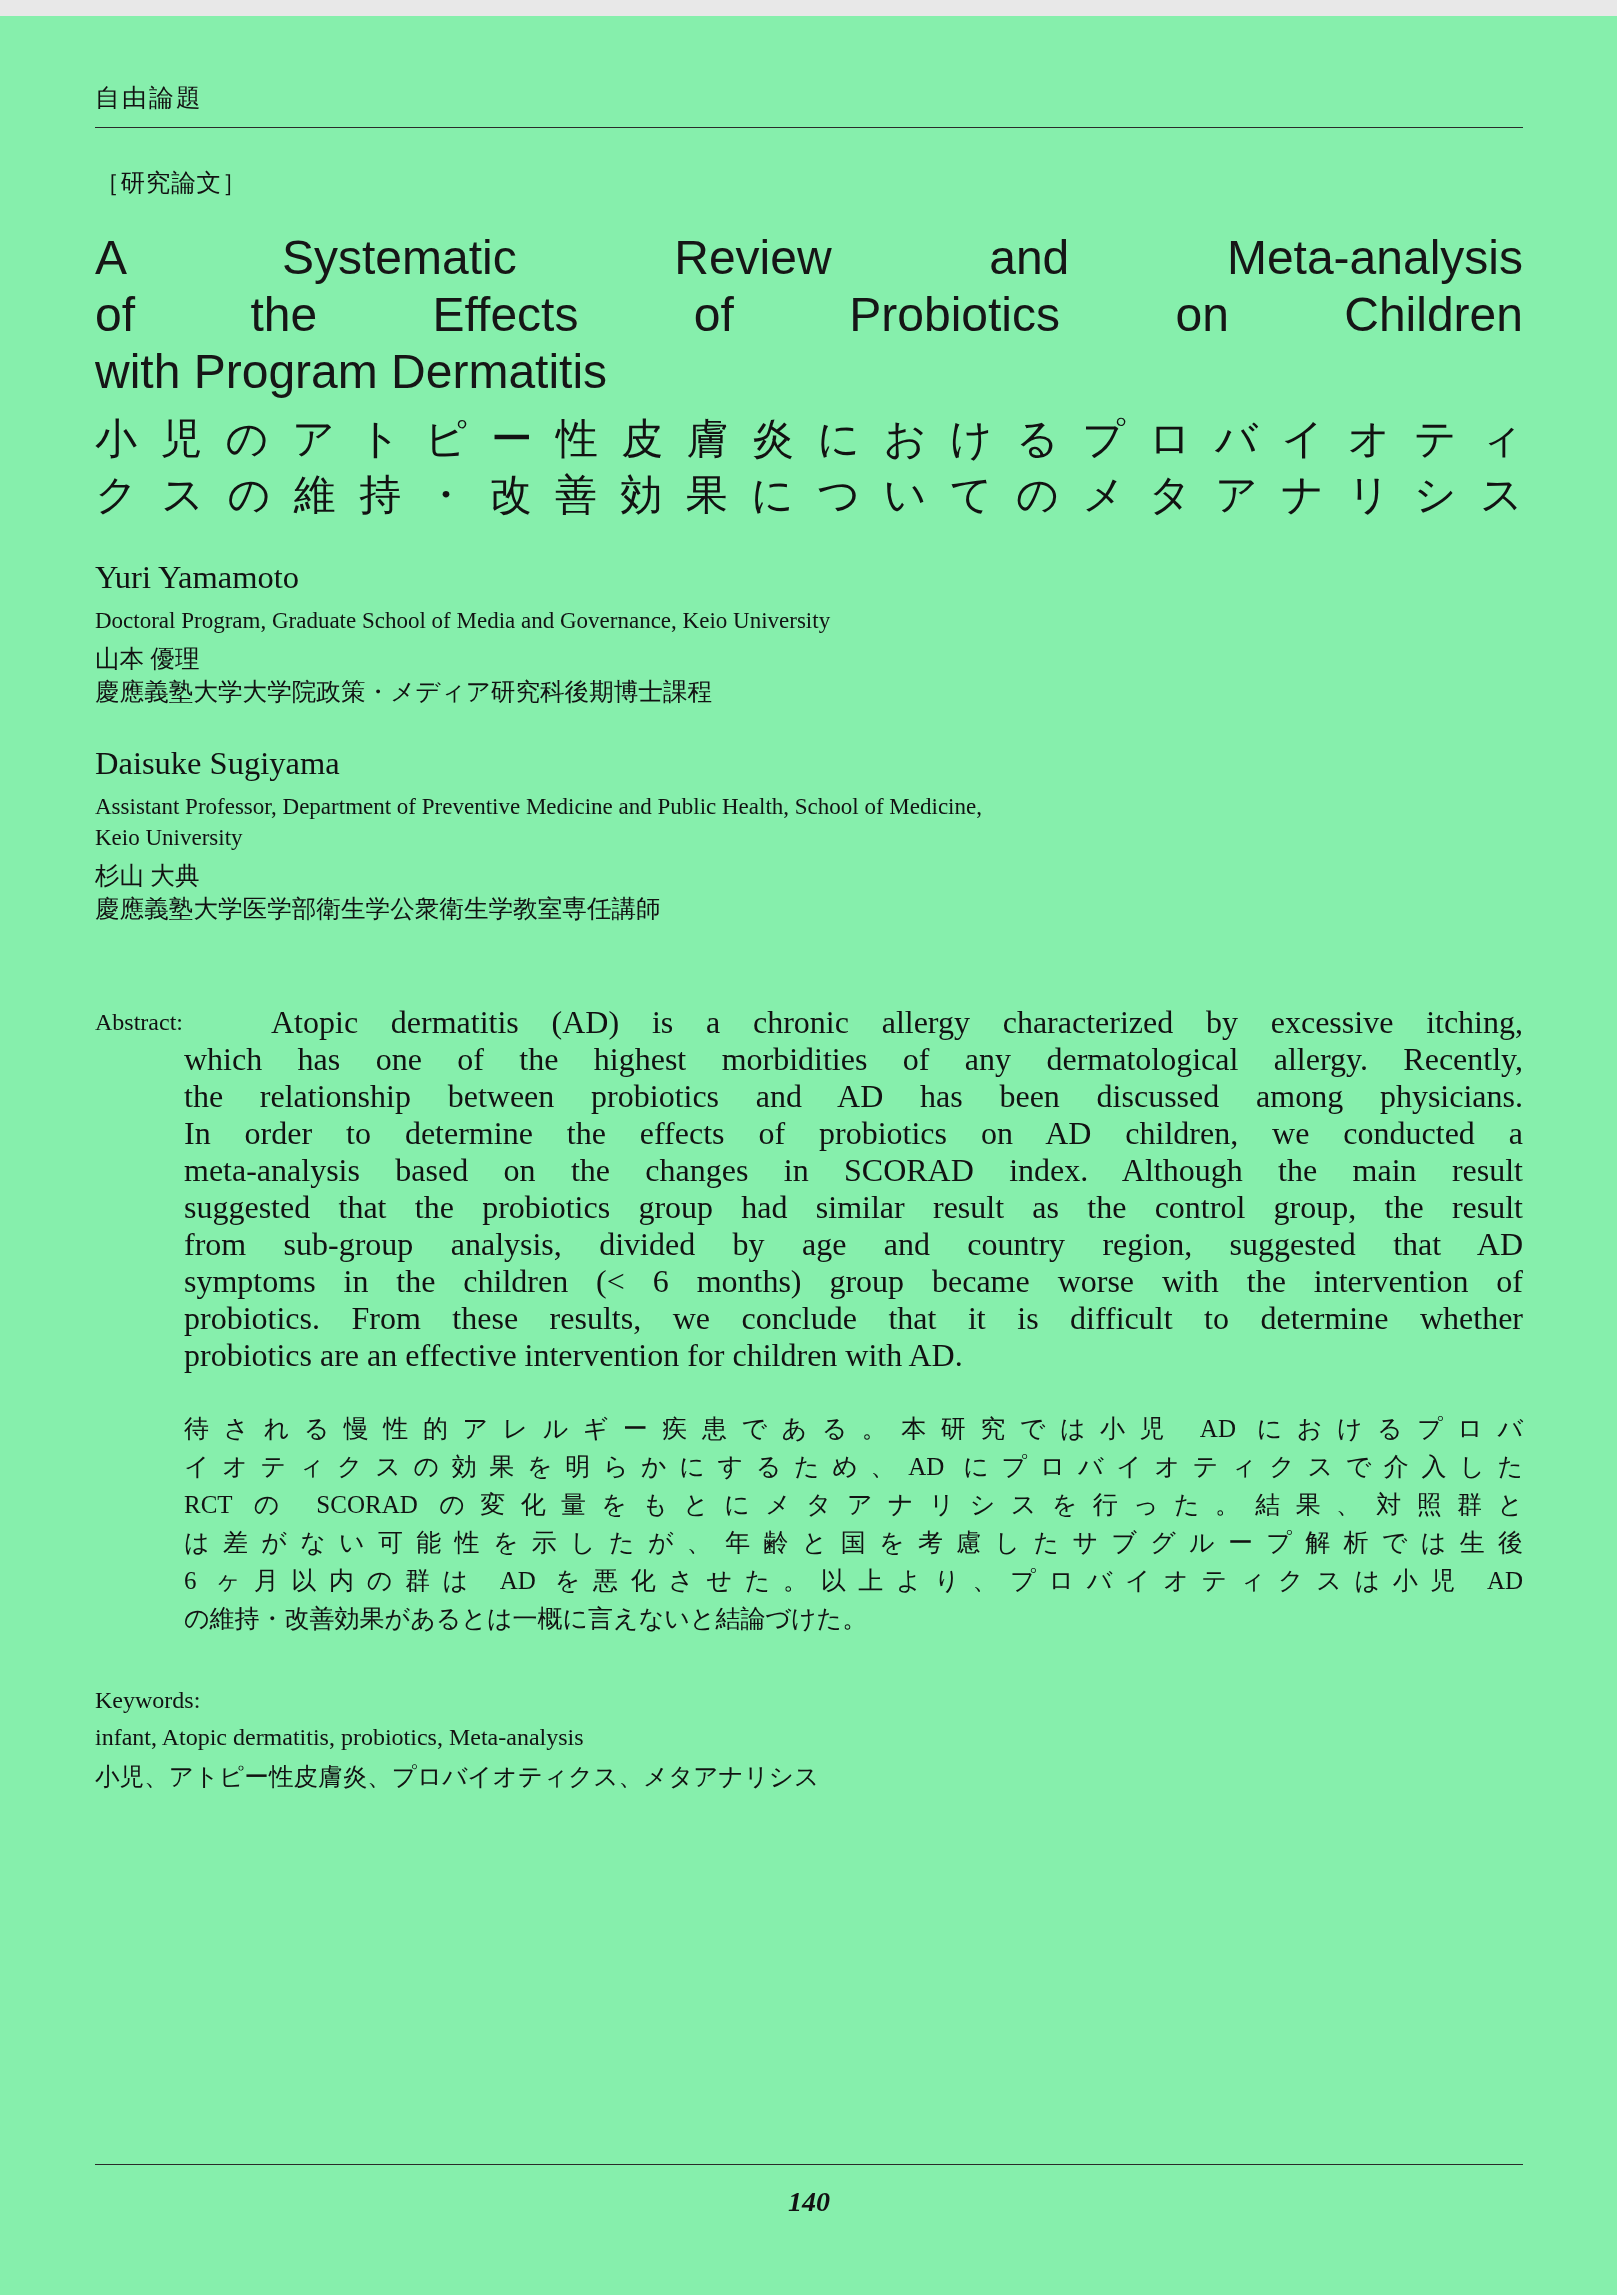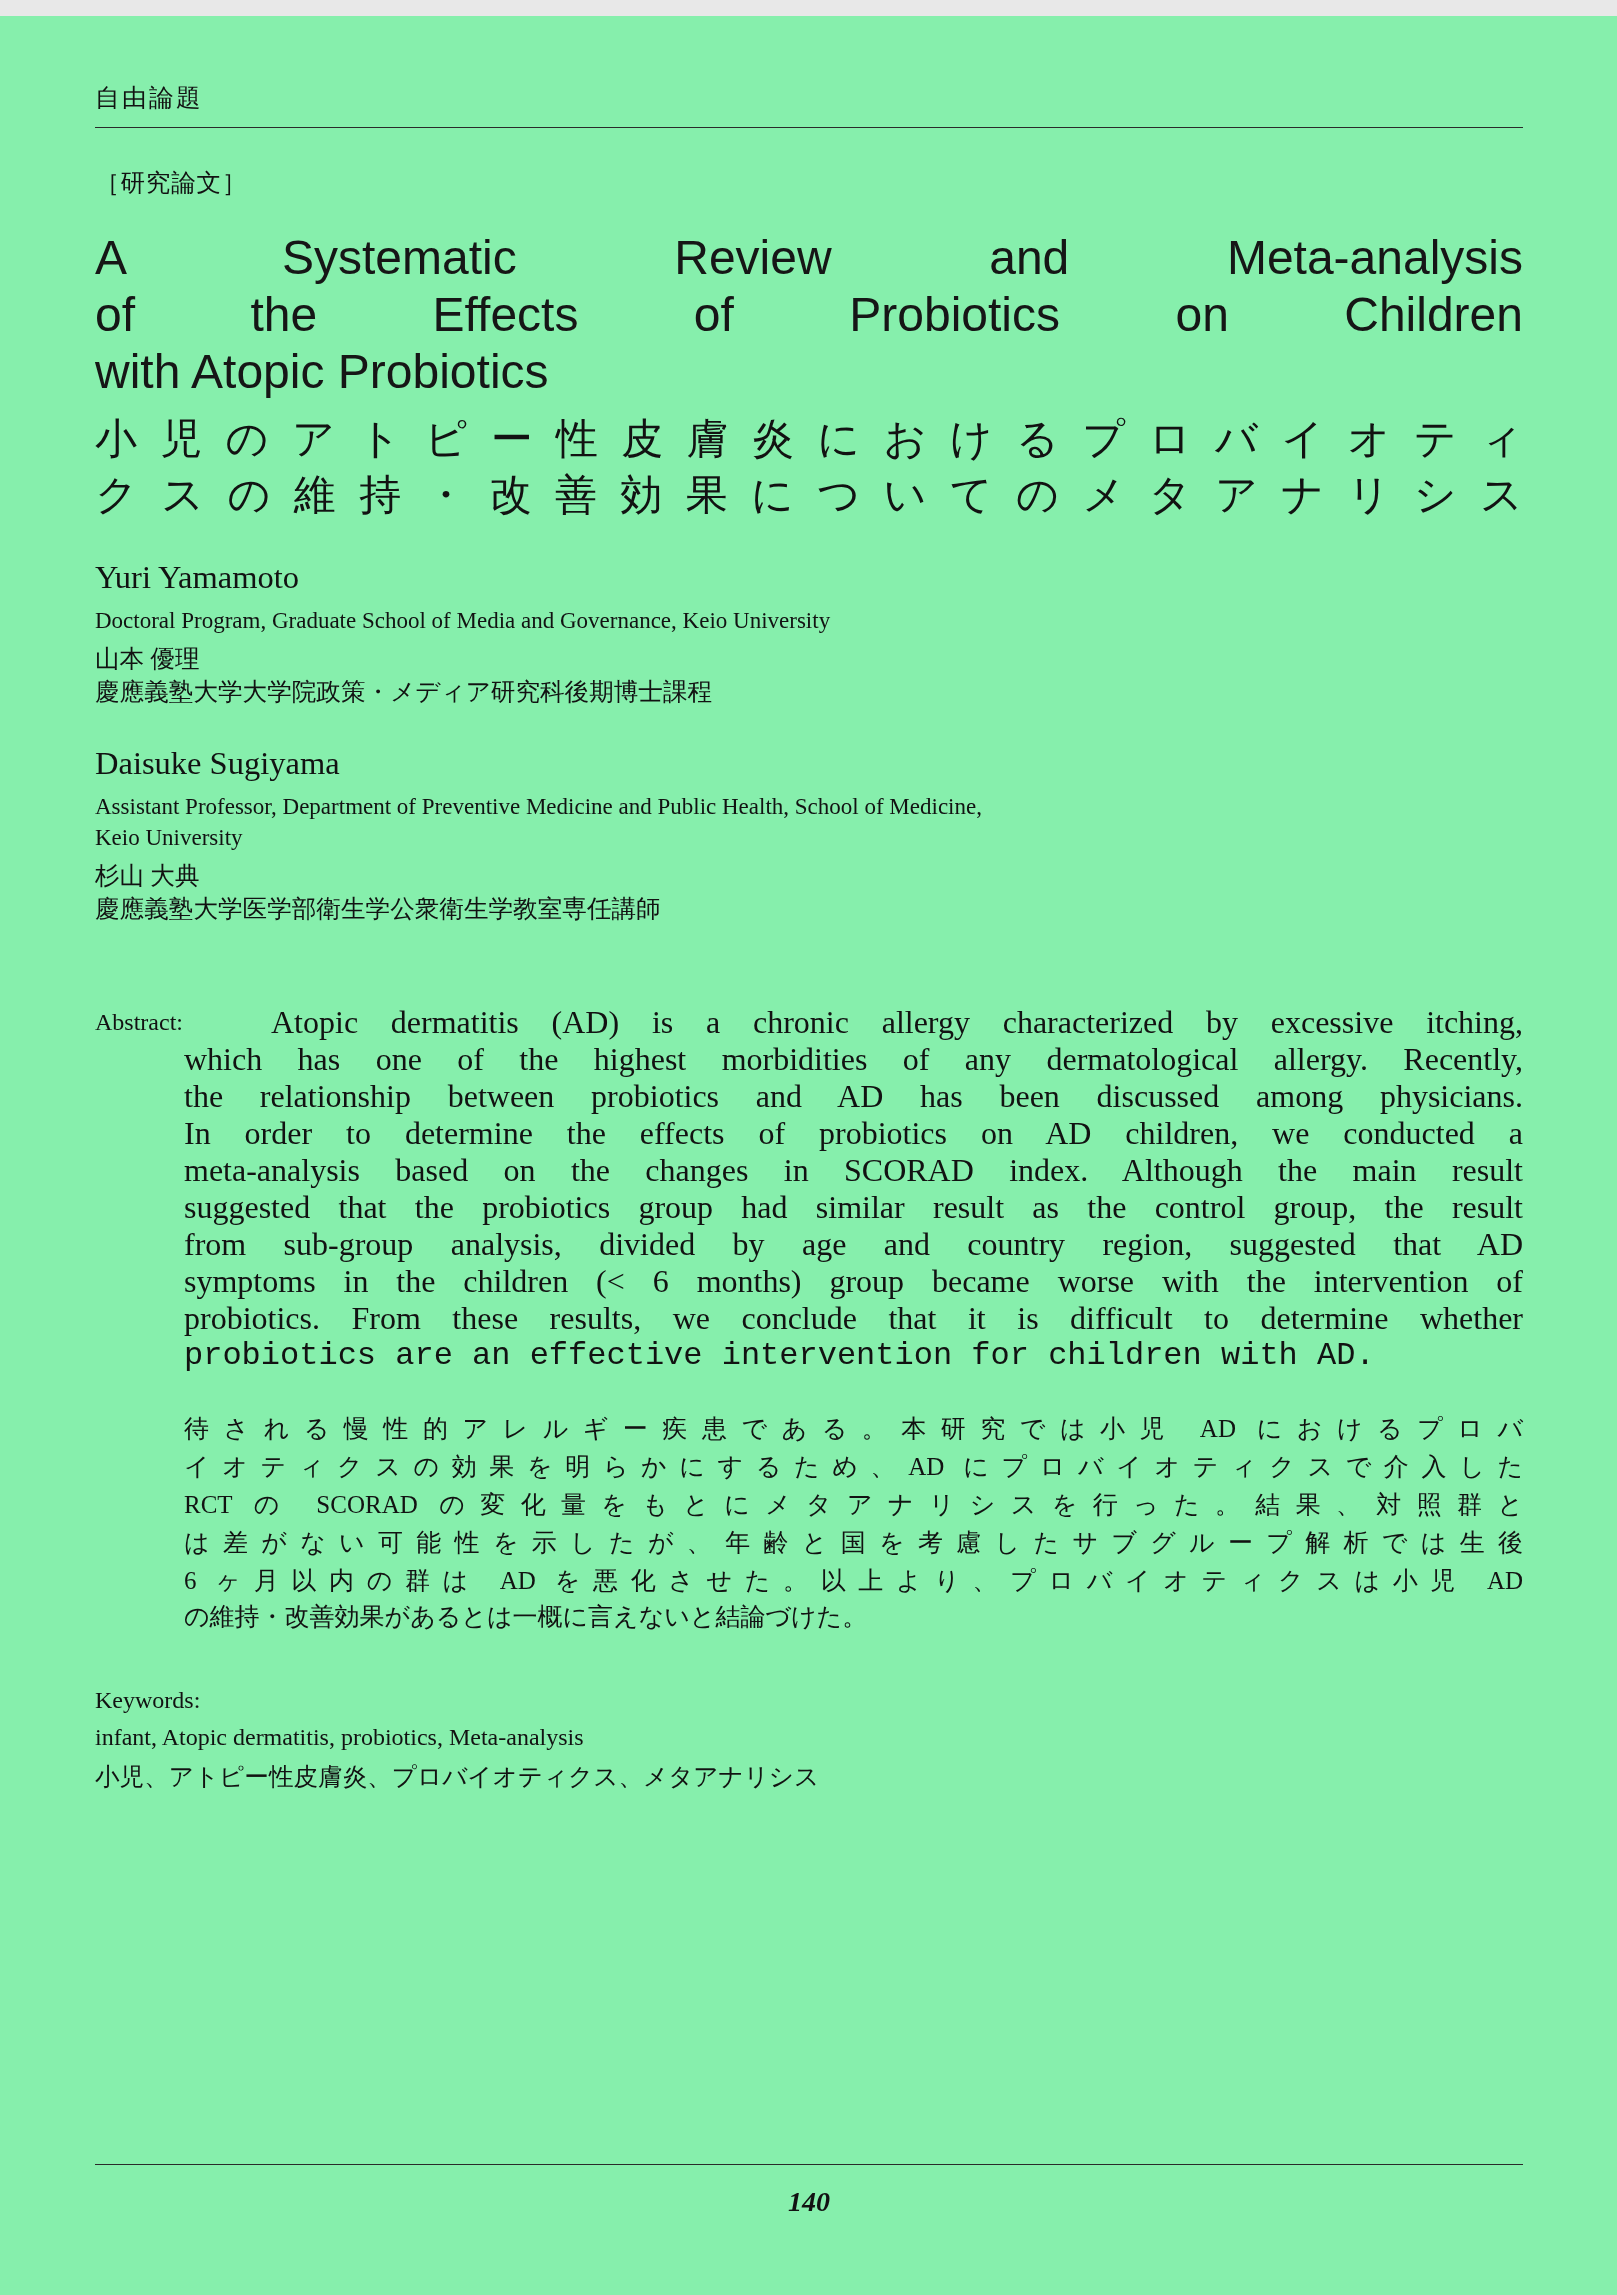--- a/index.html
+++ b/index.html
@@ -74,7 +74,7 @@
     <div class="title-en">
       <div class="t-line j">A Systematic Review and Meta-analysis</div>
       <div class="t-line j">of the Effects of Probiotics on Children</div>
-      <div class="t-line">with Atopic Probiotics</div>
+      <div class="t-line">with Program Dermatitis</div>
     </div>
 
     <div class="title-ja">

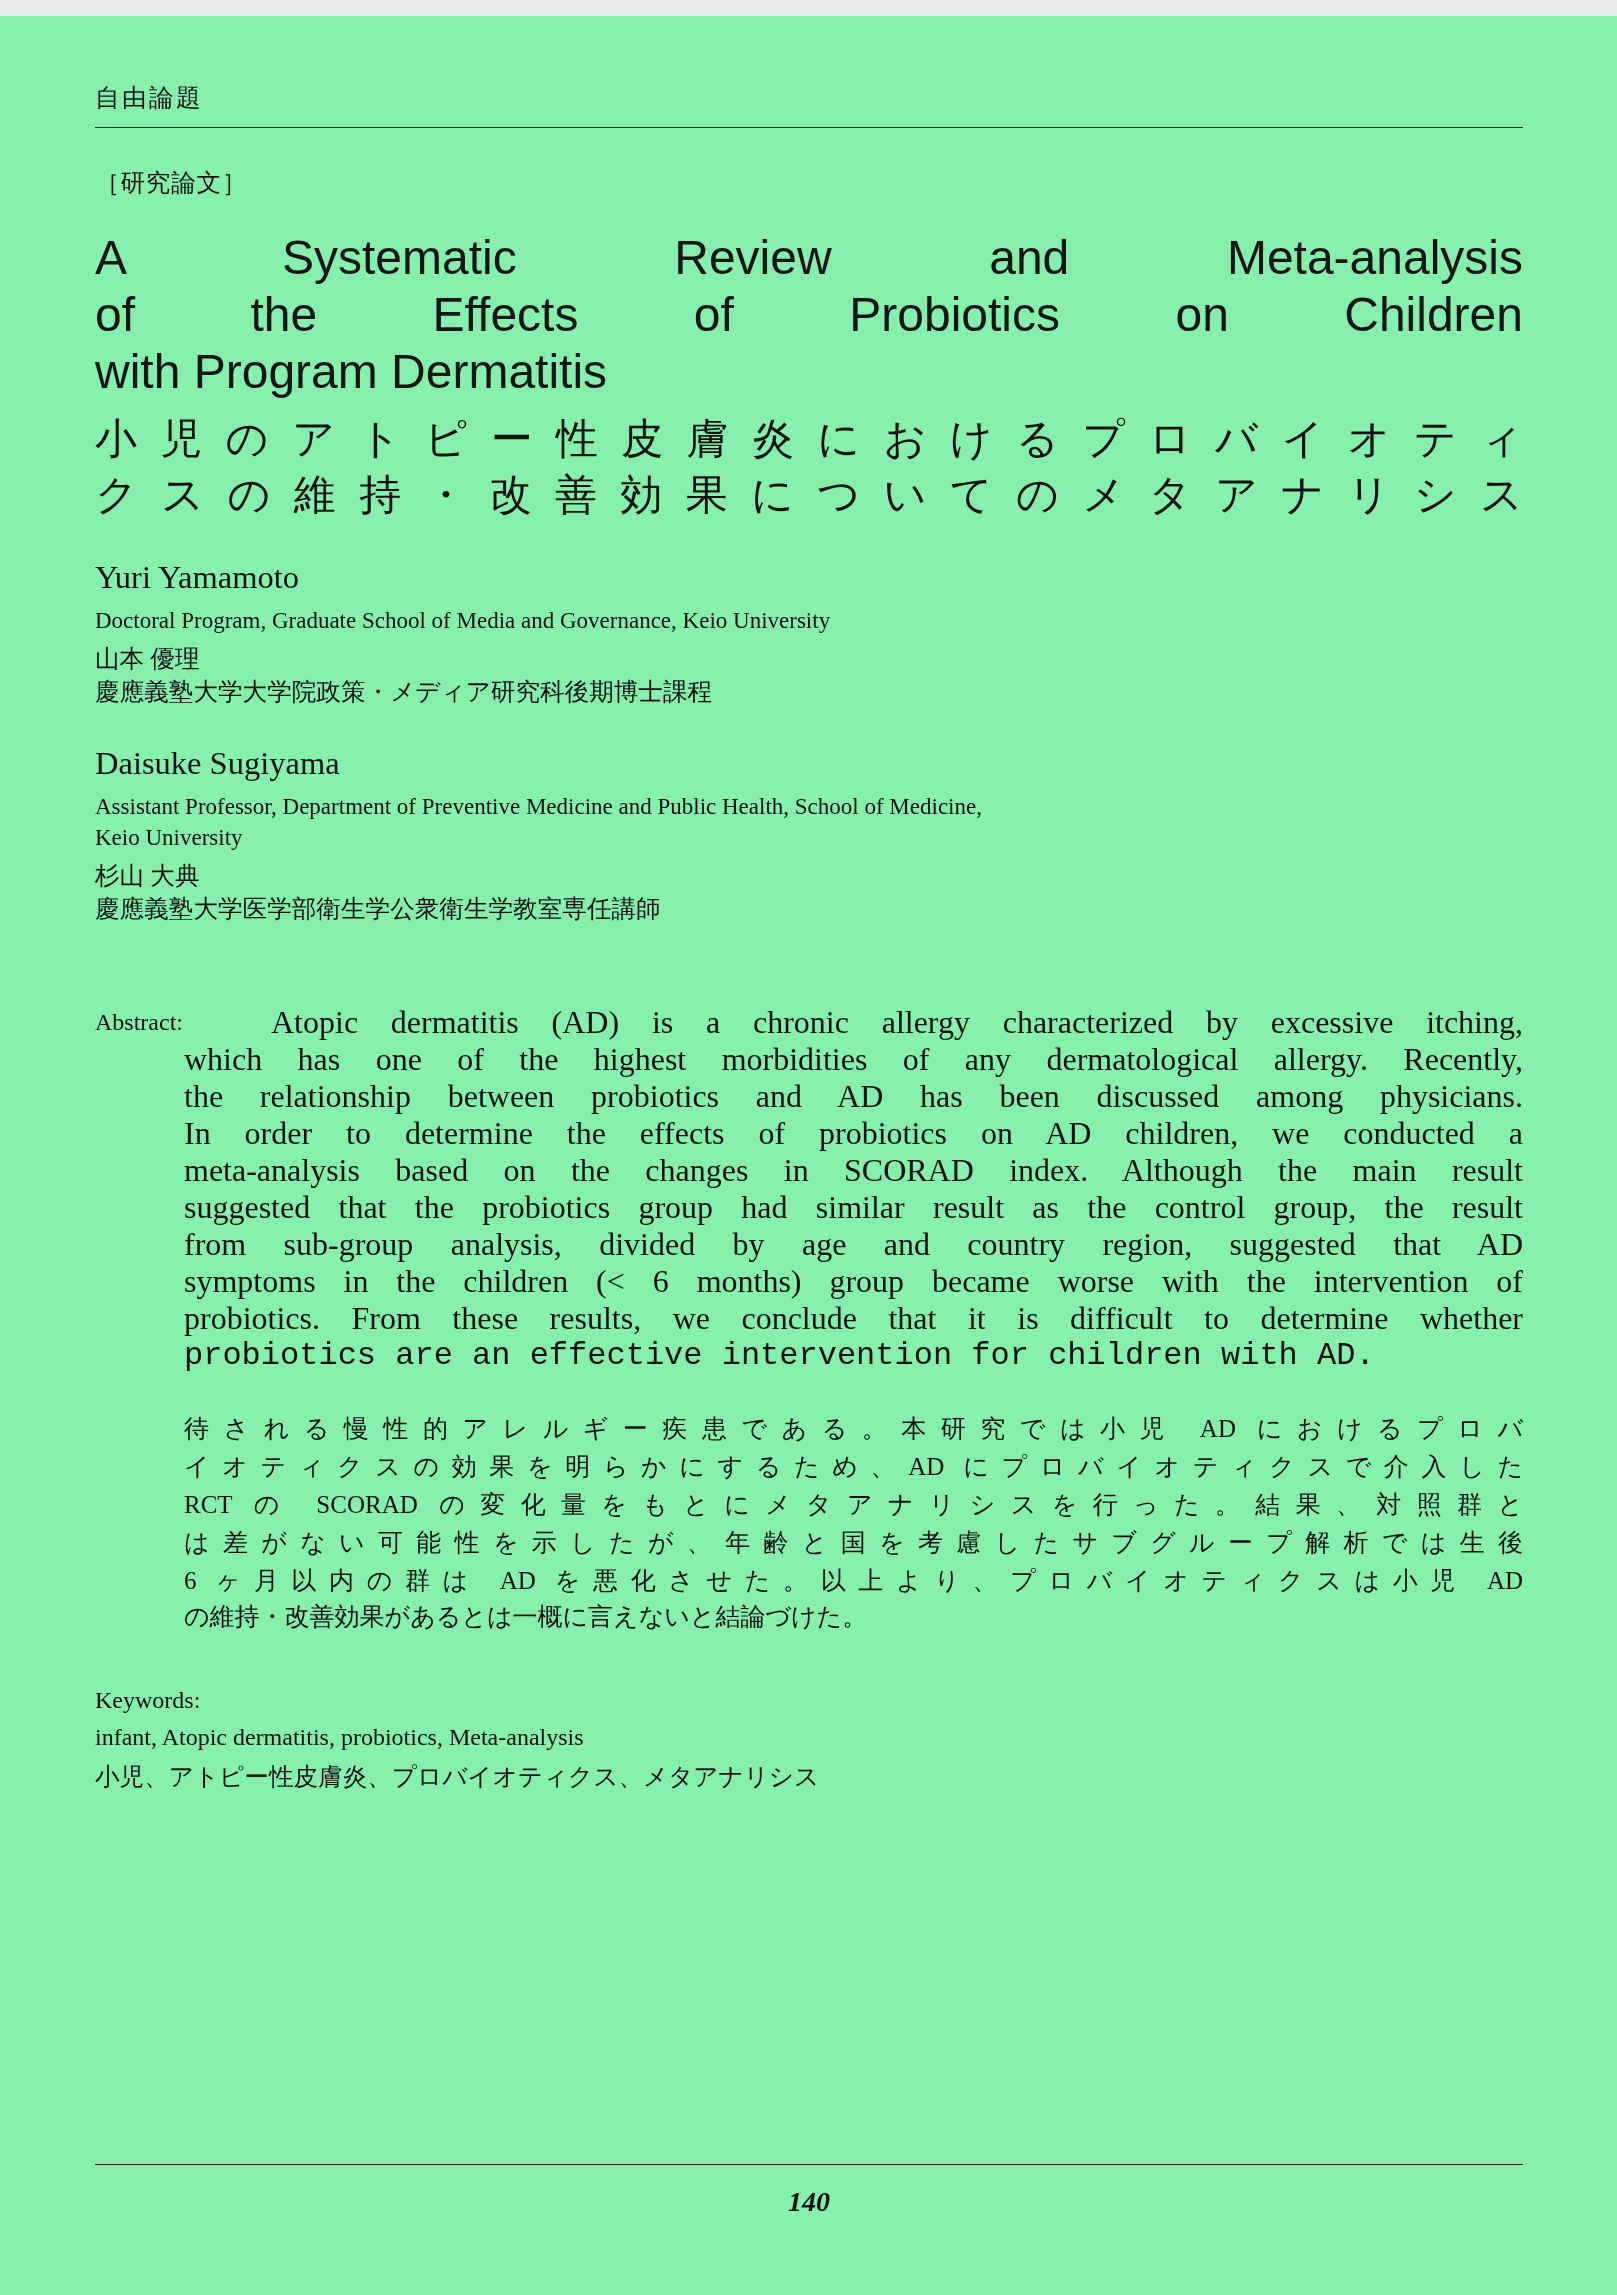--- a/index.html
+++ b/index.html
@@ -42,7 +42,7 @@
   .abs-body{flex:1;min-width:0;}
   .abs-line{font-size:32px;line-height:37px;text-align:justify;text-align-last:justify;}
   .abs-line.first{text-indent:87px;}
-  .abs-line.last{text-align:right;text-align-last:left;font-family:Liberation Mono, monospace;}
+  .abs-line.last{text-align:right;text-align-last:left;}
 
   .abs-ja{margin-left:89px;margin-top:36px;}
   .abs-ja .abs-line{font-size:25px;line-height:38px;}

